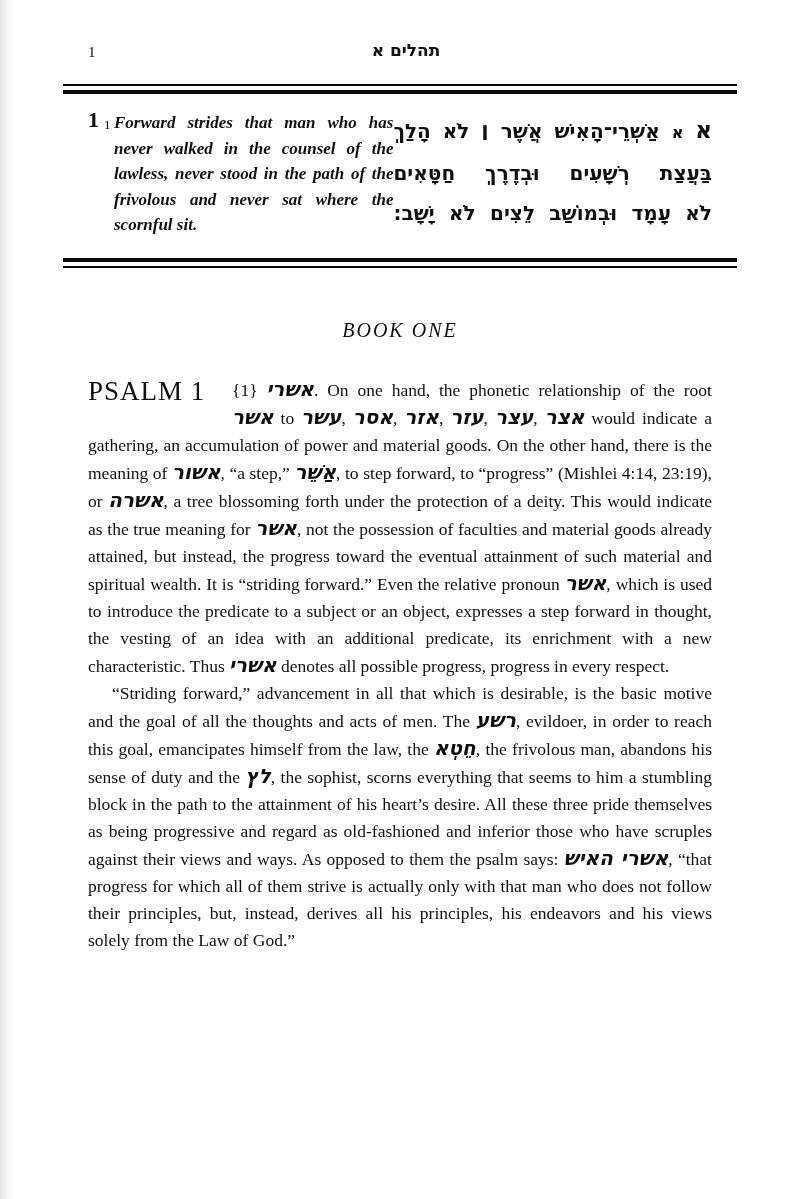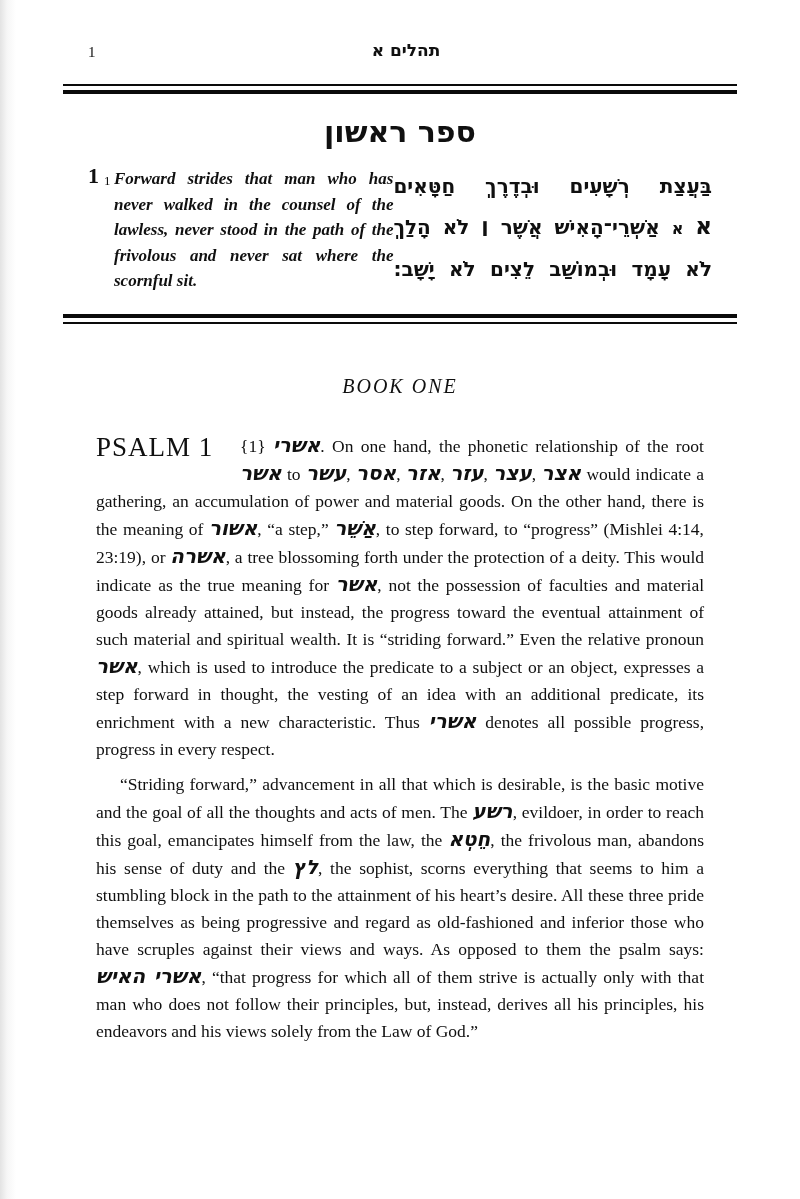--- a/index.html
+++ b/index.html
@@ -106,7 +106,6 @@
     <div class="thick"></div>
   </div>
 
-  <h1 class="sefer">ספר ראשון</h1>
 
   <section class="verse-row">
     <div class="translation">

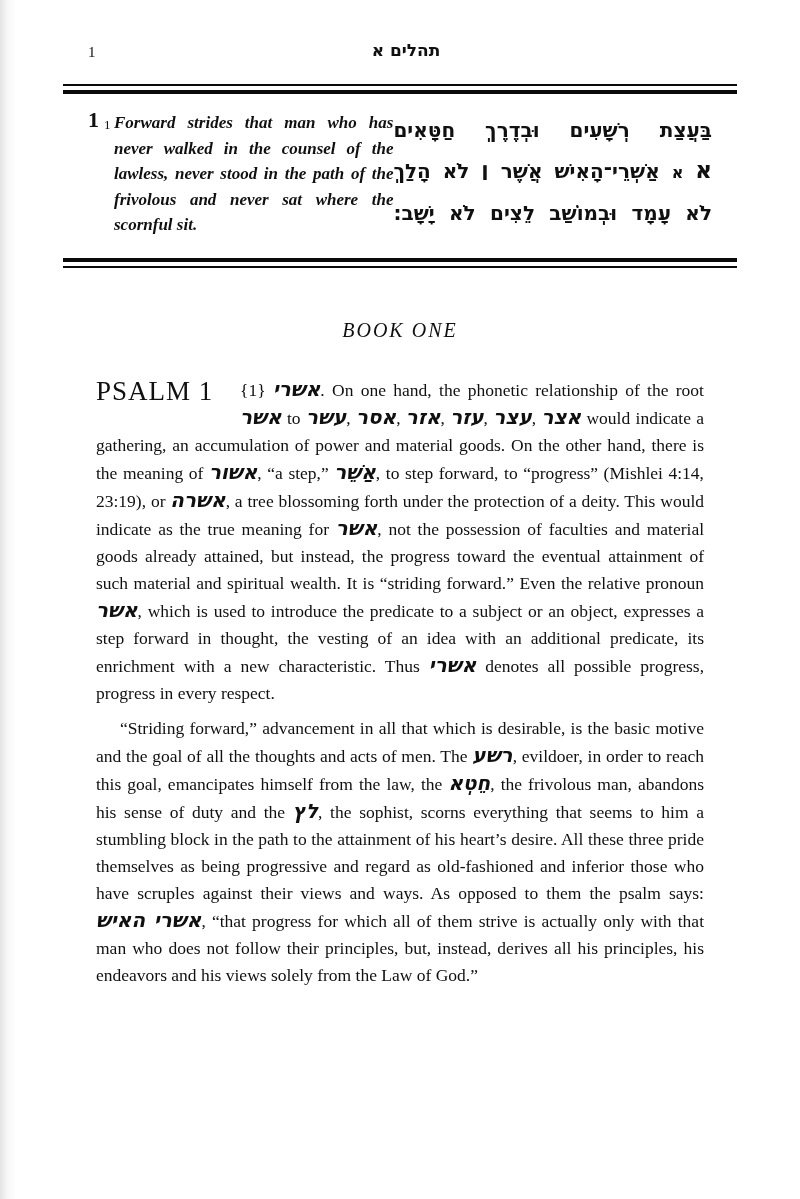--- a/index.html
+++ b/index.html
@@ -114,8 +114,8 @@
       <span class="trans-text">Forward strides that man who has never walked in the counsel of the lawless, never stood in the path of the frivolous and never sat where the scornful sit.</span>
     </div>
     <div class="hebrew-verse" dir="rtl">
+        <div class="heb-line"><span class="heb-ch">א</span> <span class="heb-vs">א</span> אַשְׁרֵי־הָאִישׁ אֲשֶׁר ׀ לֹא הָלַךְ</div>
         <div class="heb-line">בַּעֲצַת רְשָׁעִים וּבְדֶרֶךְ חַטָּאִים</div>
-        <div class="heb-line"><span class="heb-ch">א</span> <span class="heb-vs">א</span> אַשְׁרֵי־הָאִישׁ אֲשֶׁר ׀ לֹא הָלַךְ</div>
         <div class="heb-line">לֹא עָמָד וּבְמוֹשַׁב לֵצִים לֹא יָשָׁב:</div>
       </div>
   </section>

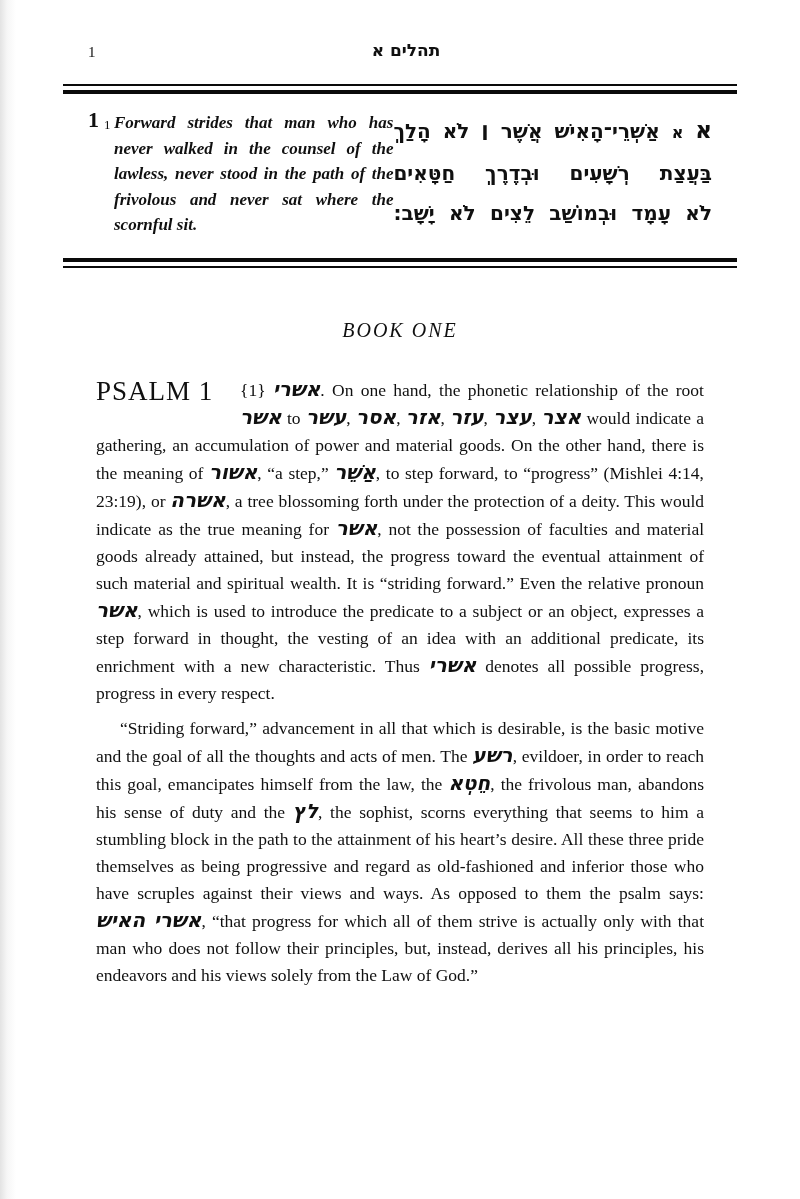--- a/index.html
+++ b/index.html
@@ -78,7 +78,7 @@
     margin: 30px 25px 0 25px;
     font-size: 17.5px; line-height: 27px; text-align: justify;
   }
-  .para { margin: 8px; }
+  .para { margin: 0; }
   .para.indent { text-indent: 24px; }
   .psalm-label {
     float: left; width: 144px; height: 54px;

